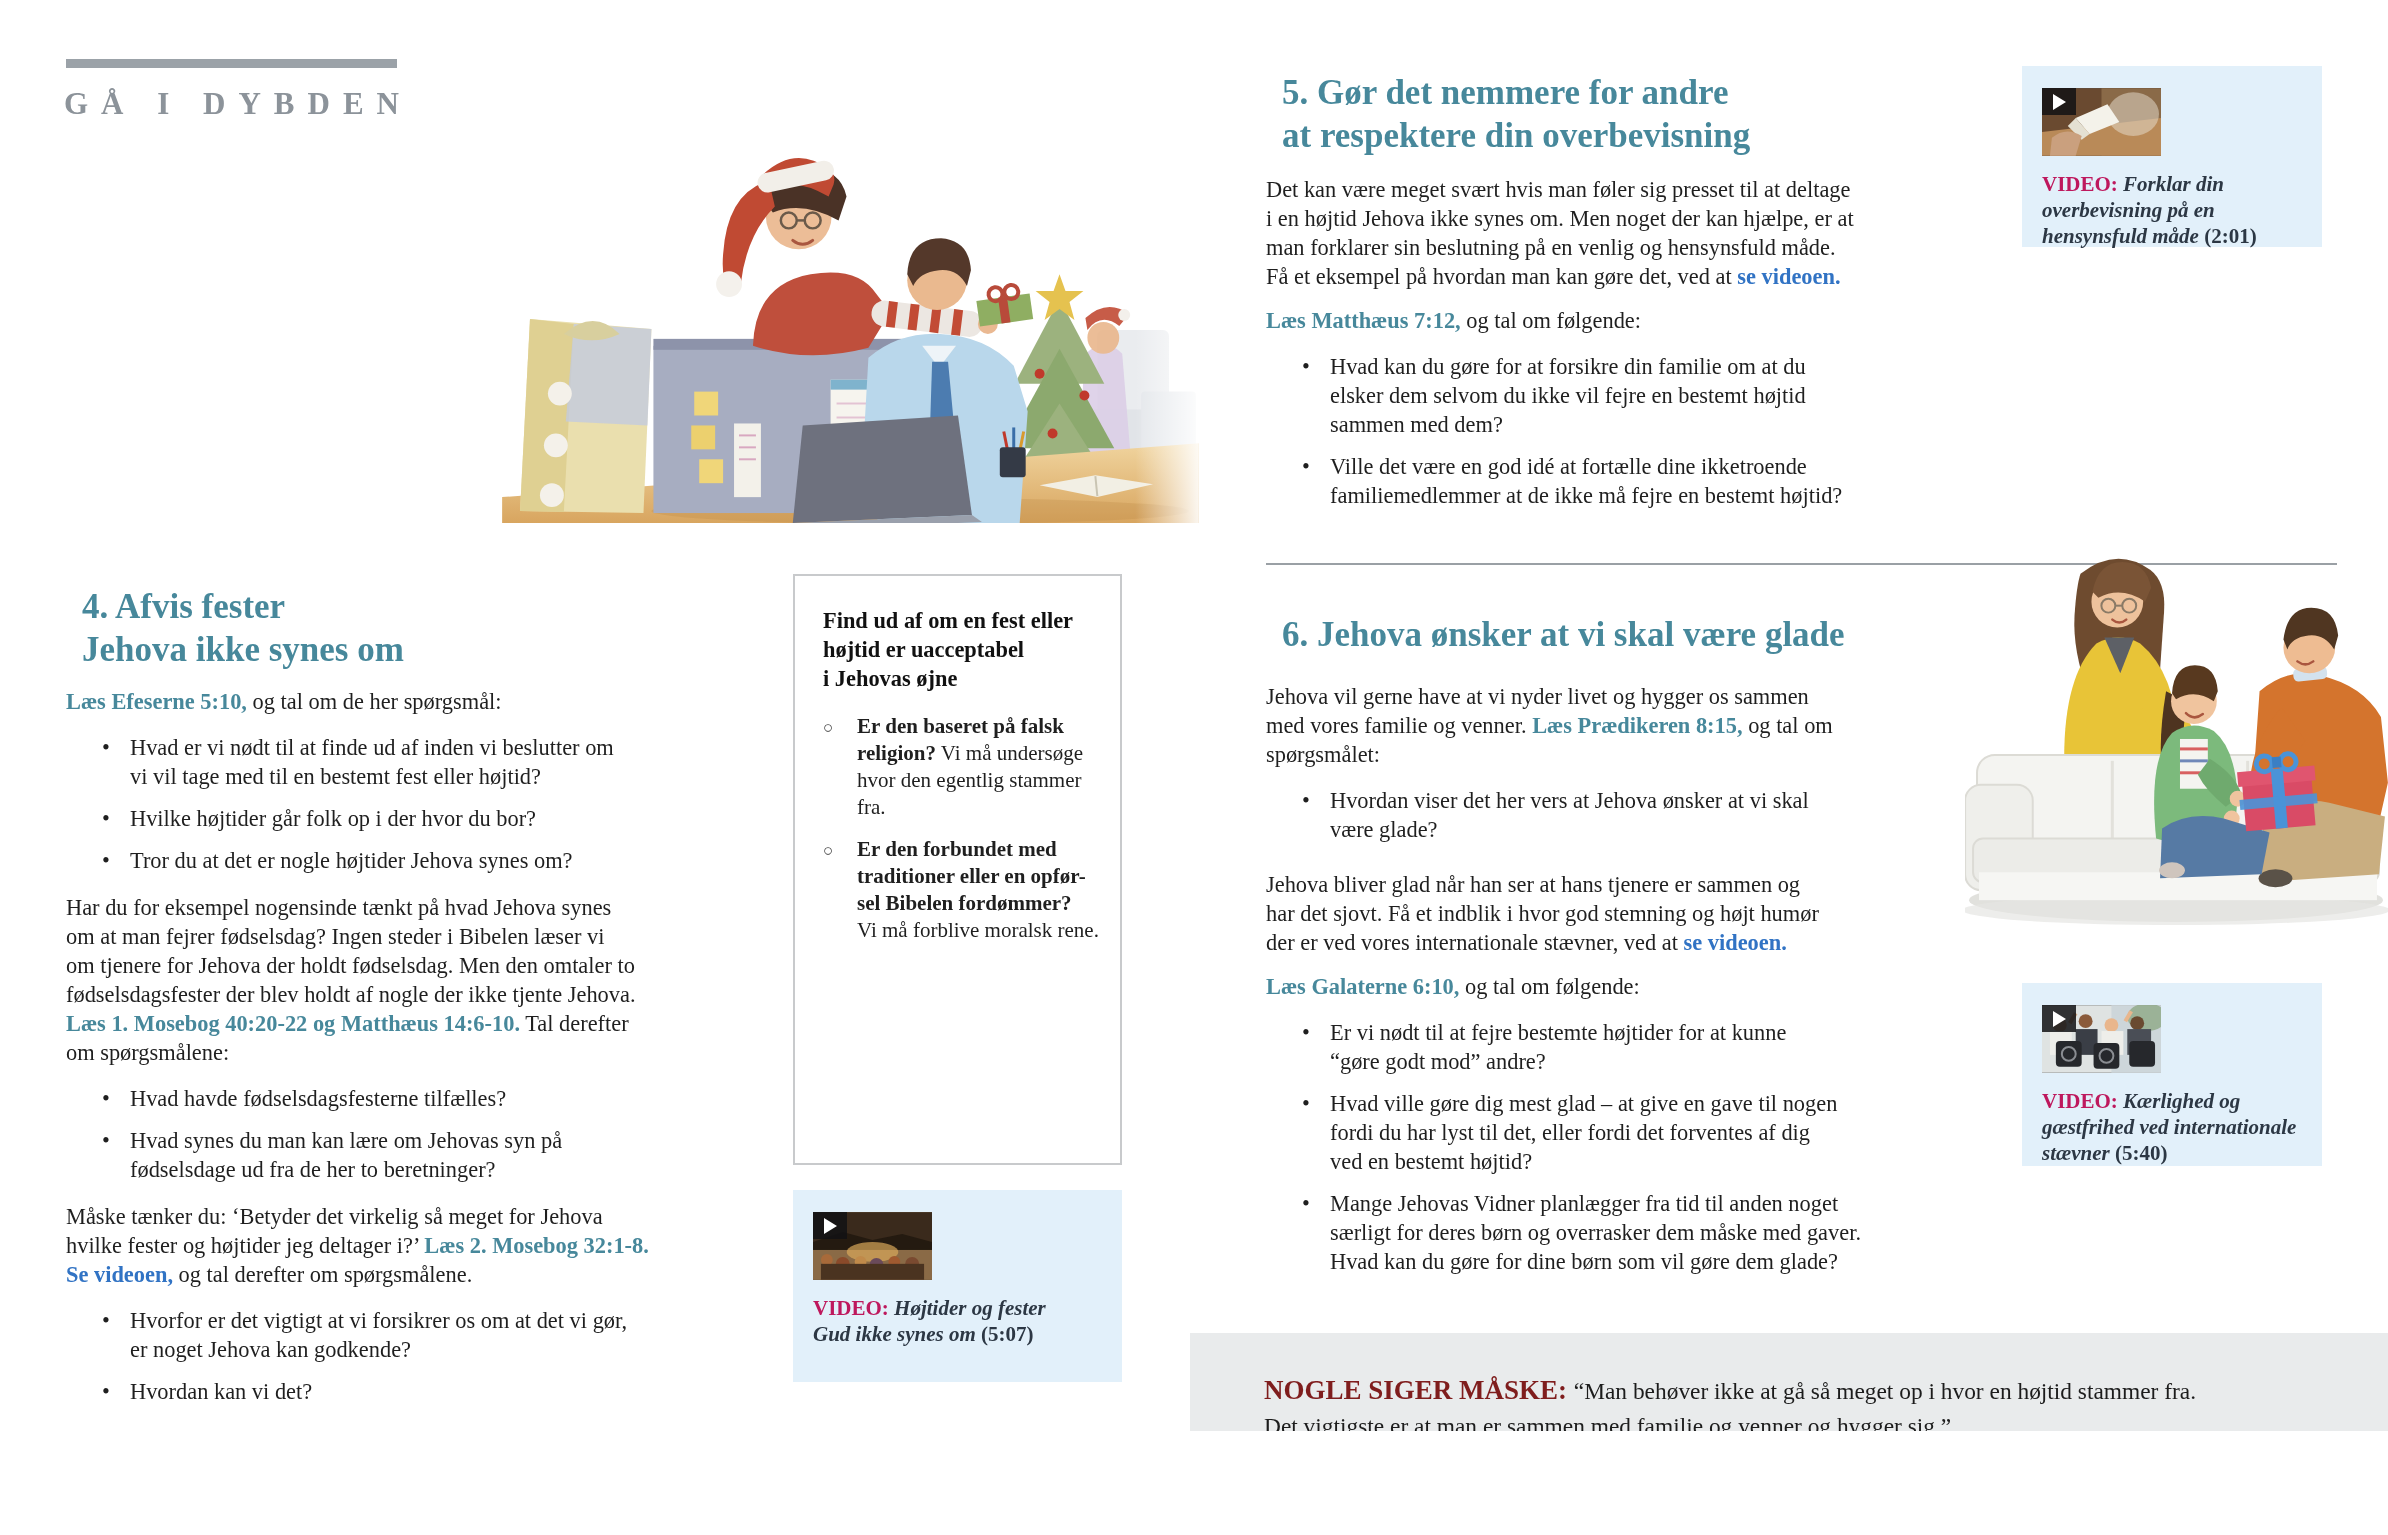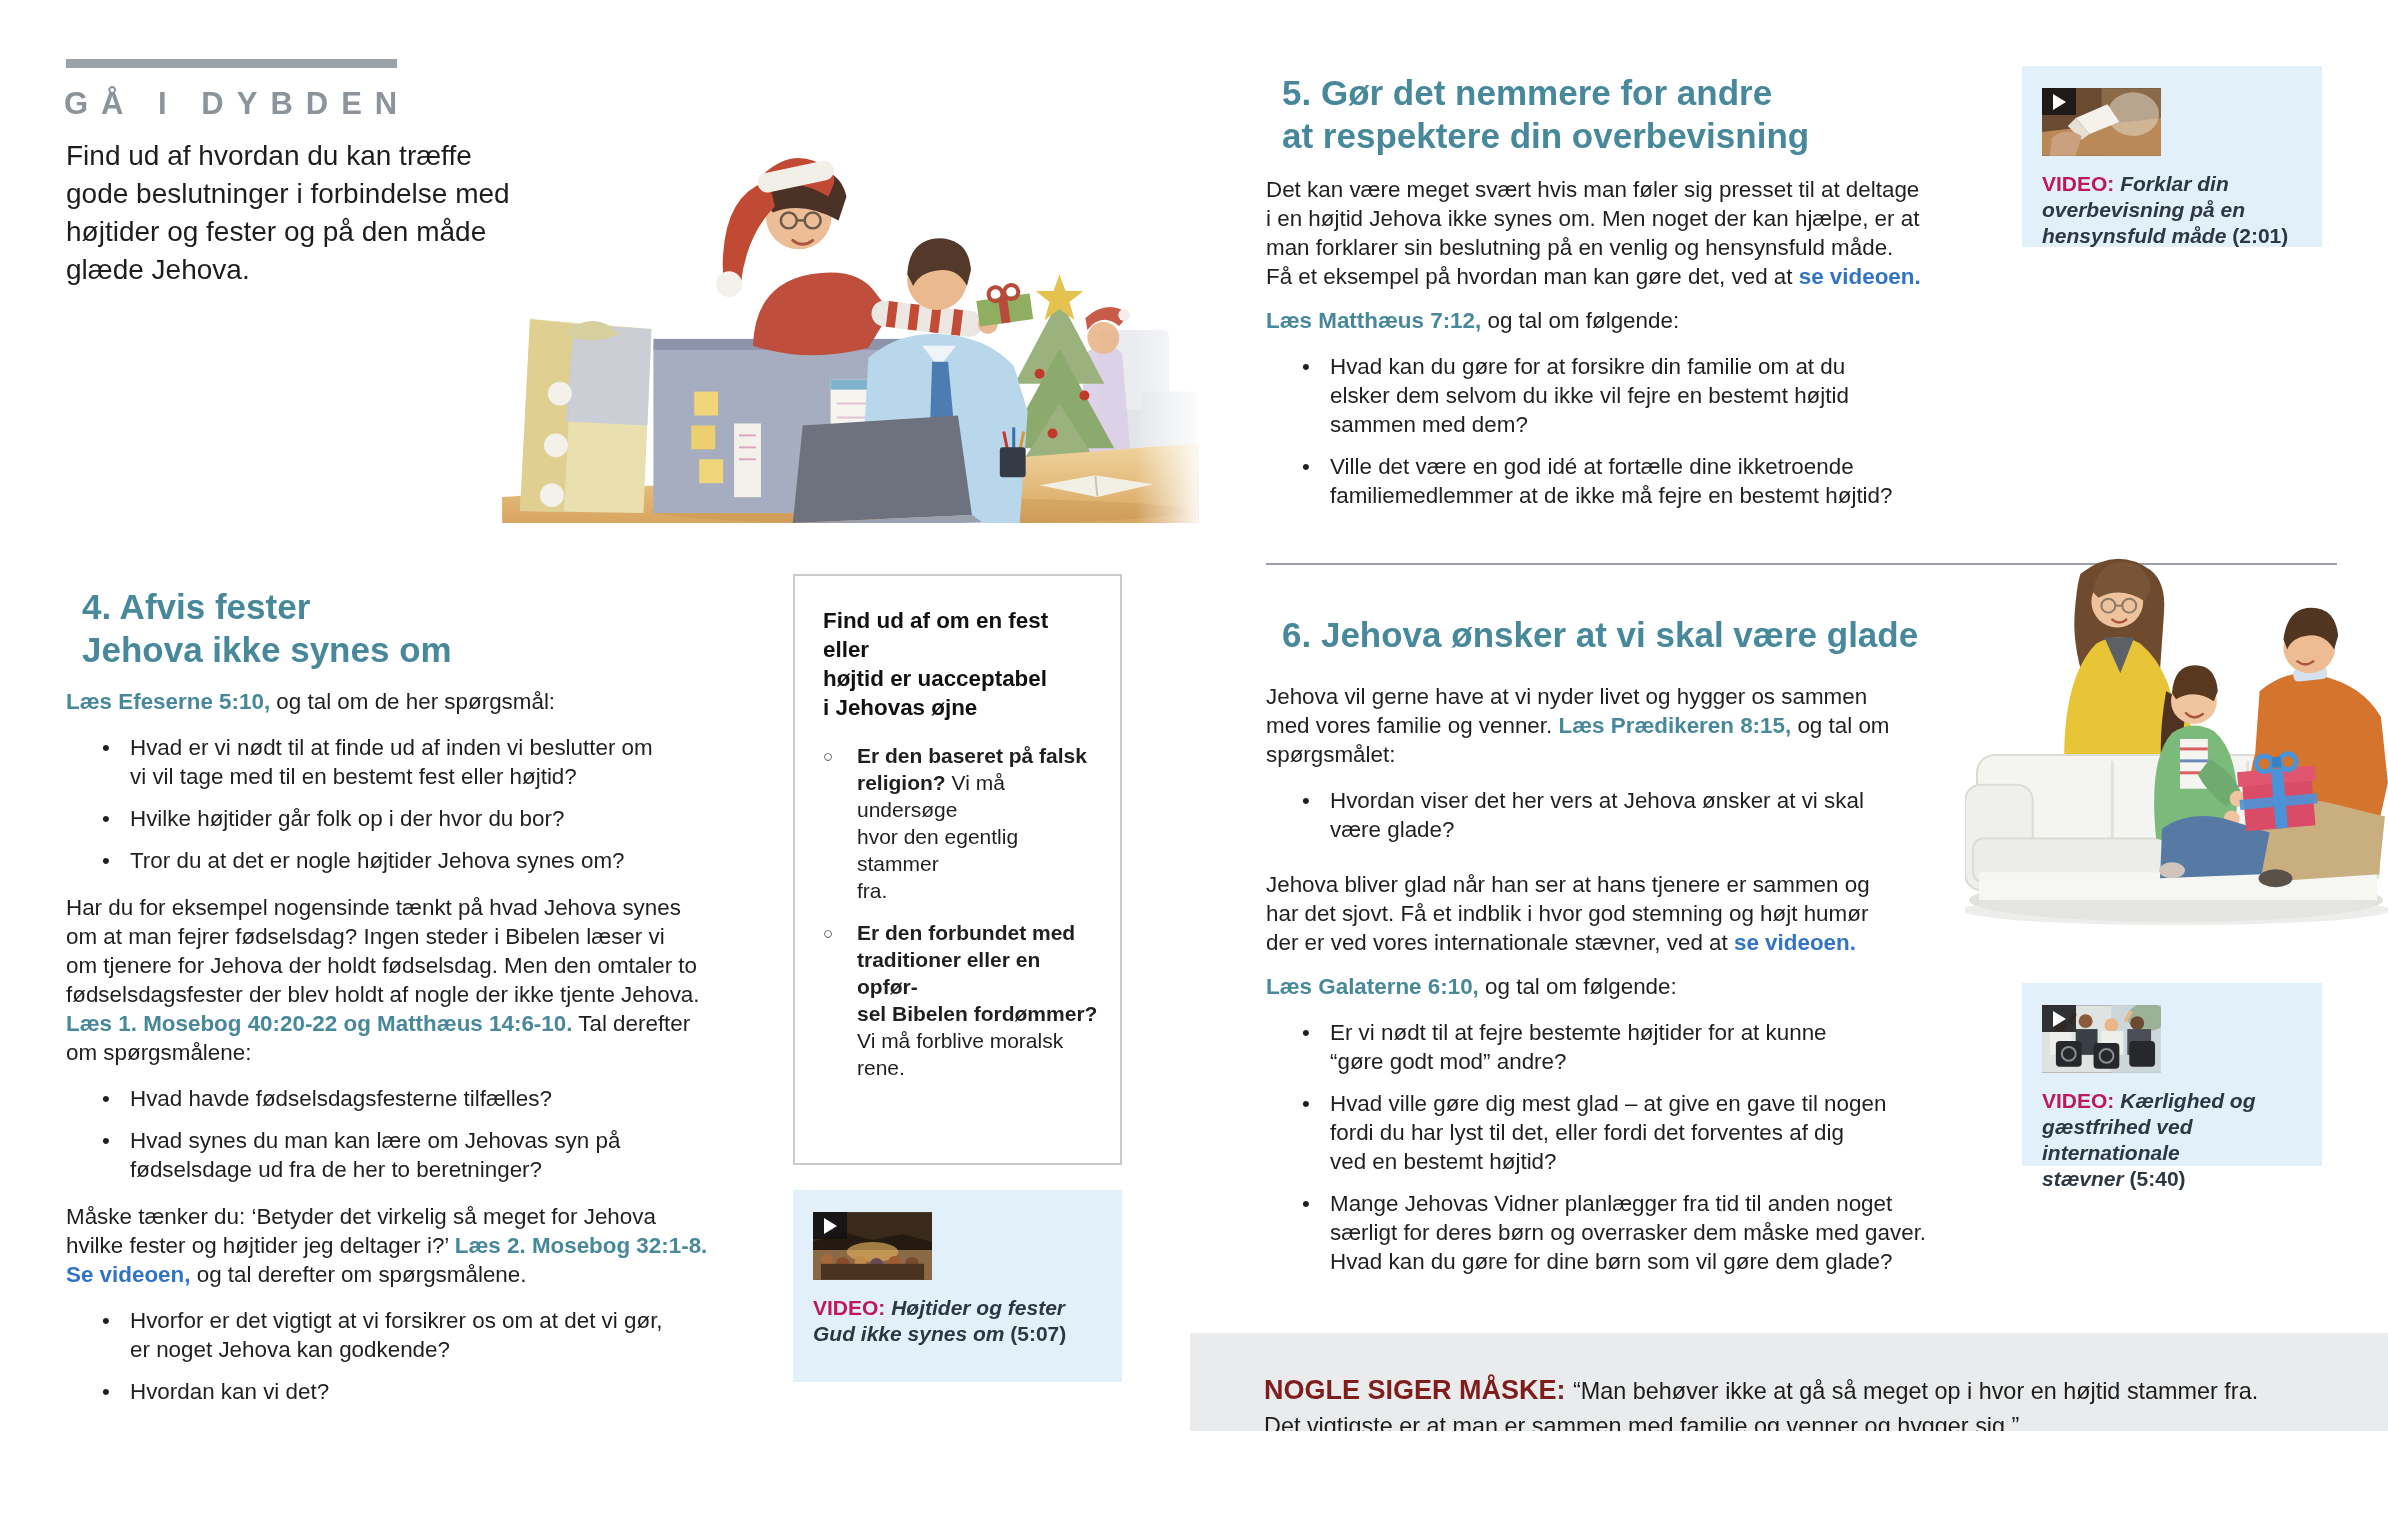--- a/index.html
+++ b/index.html
@@ -4,7 +4,7 @@
 <style>
   html,body{margin:0;padding:0;background:#ffffff;}
   .page{position:relative;width:2388px;height:1431px;background:#fff;overflow:hidden;
-        font-family:Liberation Sans, sans-serif;color:#1f1f1f;}
+        font-family:Liberation Serif, serif;color:#1f1f1f;}
 
   
   .kicker-bar{position:absolute;left:66px;top:59px;width:331px;height:9px;background:#9ba2a8;}

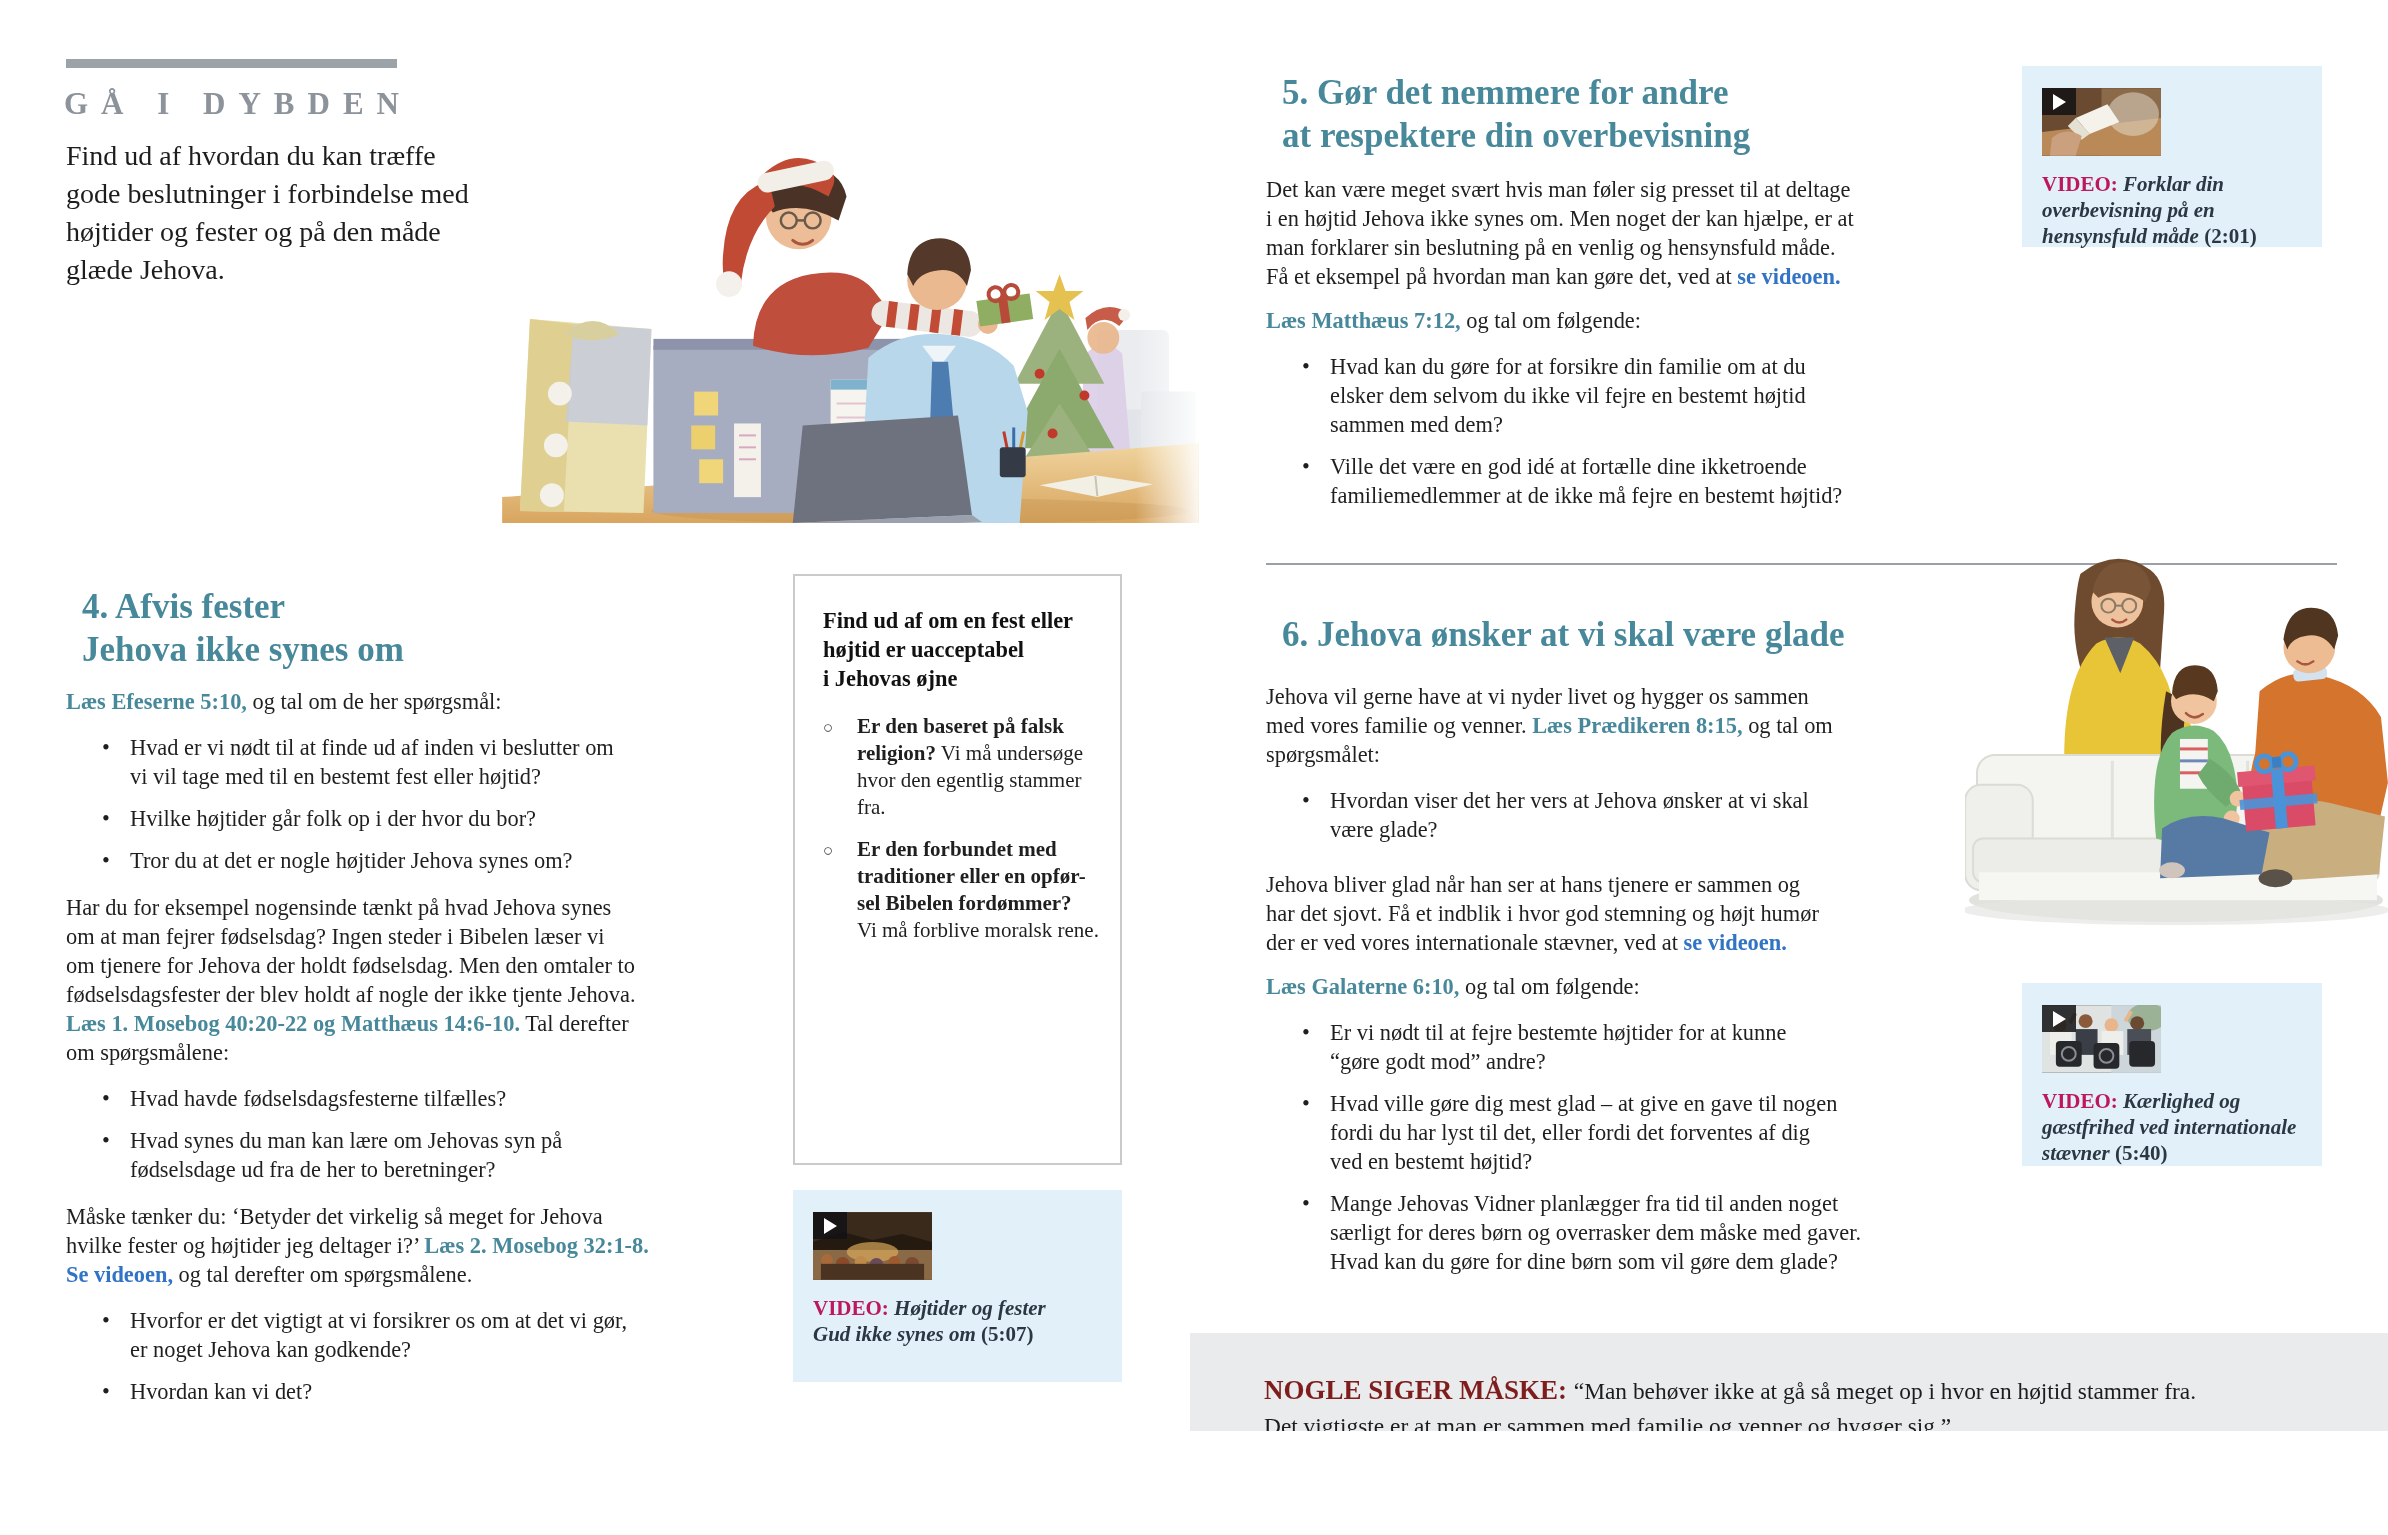--- a/index.html
+++ b/index.html
@@ -82,10 +82,6 @@
 
   <div class="kicker-bar"></div>
   <div class="kicker">GÅ I DYBDEN</div>
-  <p class="intro">Find ud af hvordan du kan træffe
-gode beslutninger i forbindelse med
-højtider og fester og på den måde
-glæde Jehova.</p>
 
   <div class="illus illus-office">
     <svg viewBox="0 0 700 430" xmlns="http://www.w3.org/2000/svg">

